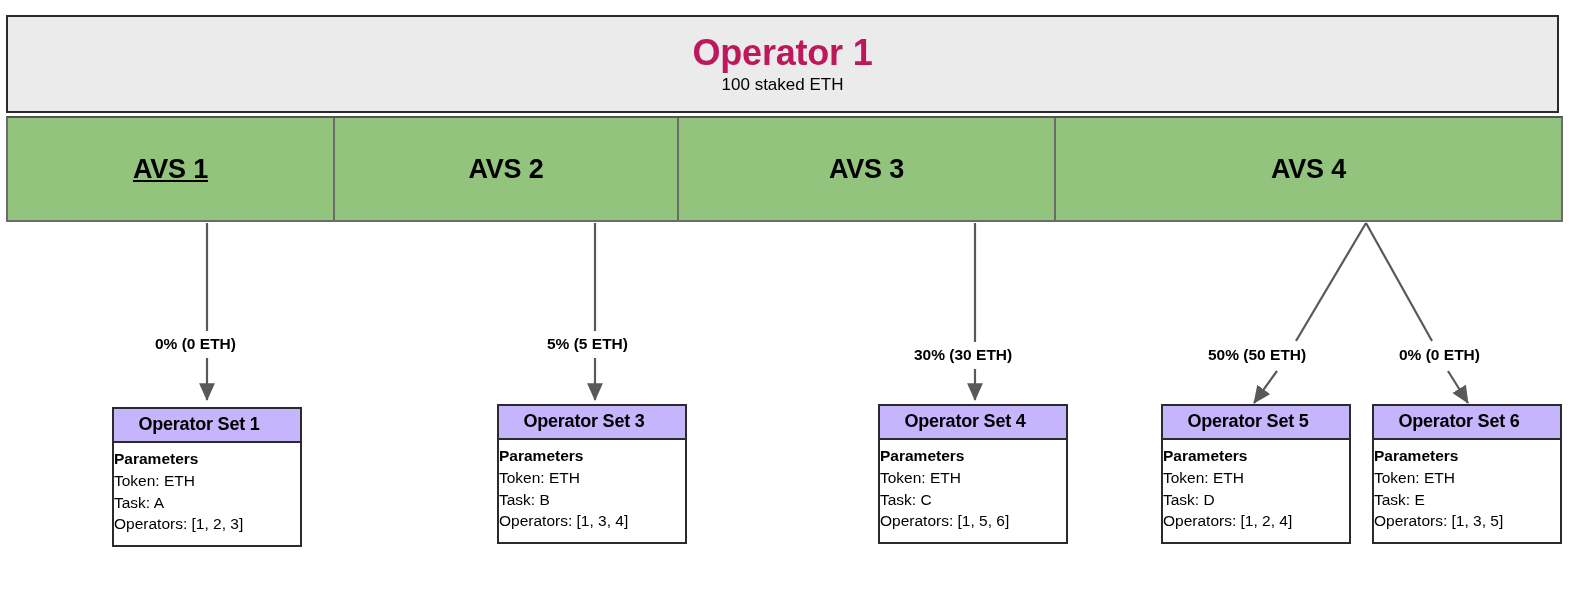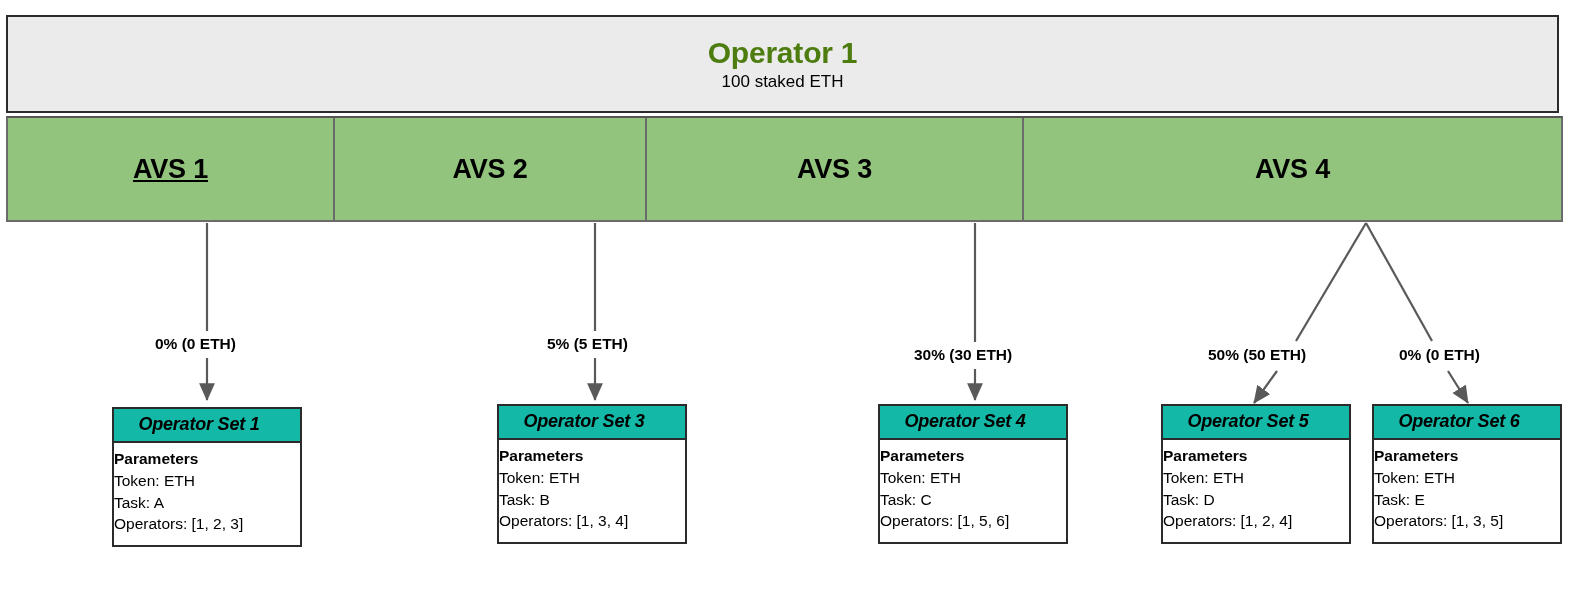--- a/index.html
+++ b/index.html
@@ -36,9 +36,9 @@
     justify-content: center;
   }
   .operator-title {
-    font-size: 30px;
-    font-weight: bold;
-    color: #4d7c0f;
+    font-size: 36px;
+    font-weight: bold;
+    color: #be185d;
     line-height: 1.1;
     letter-spacing: -0.2px;
   }

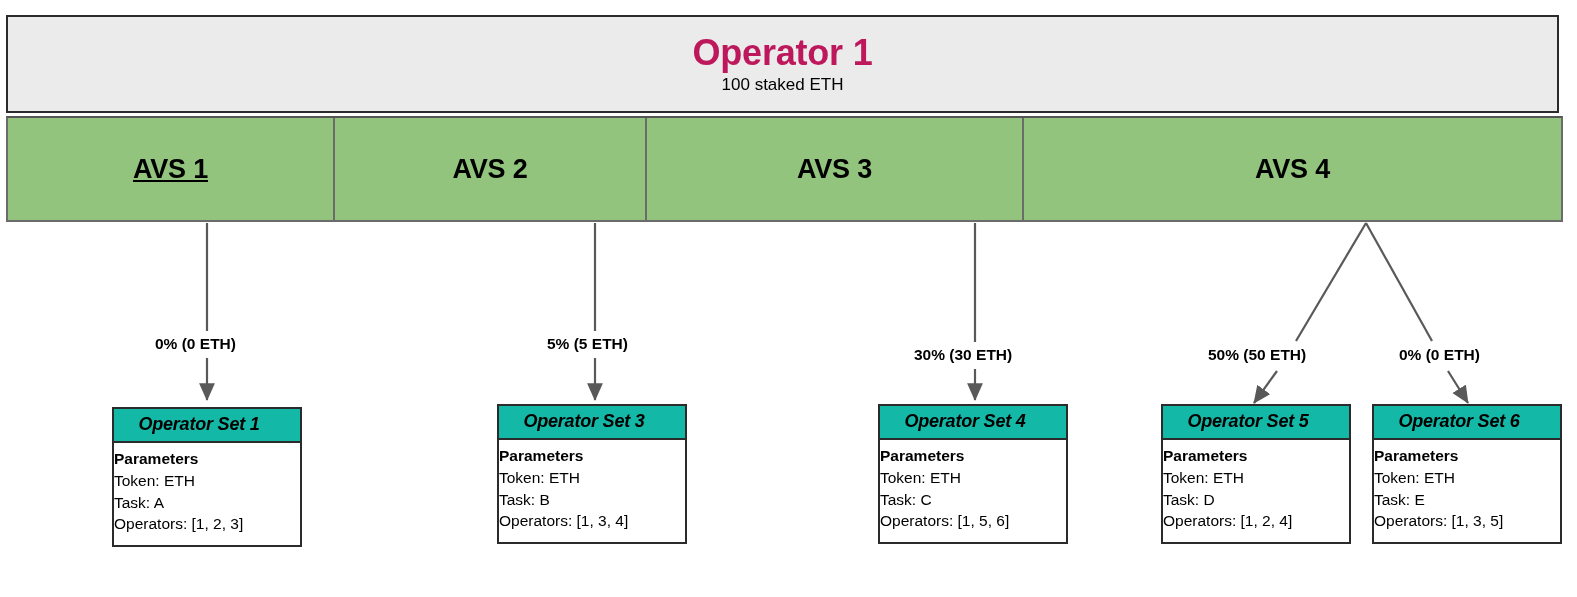--- a/index.html
+++ b/index.html
@@ -154,7 +154,7 @@
     <div class="avs-cell" style="width:327px;text-decoration:underline;">
       <span class="avs-label">AVS 1</span>
     </div>
-    <div class="avs-cell" style="width:312px;">
+    <div class="avs-cell" style="width:344px;">
       <span class="avs-label">AVS 2</span>
     </div>
     <div class="avs-cell" style="width:377px;text-align:center;">

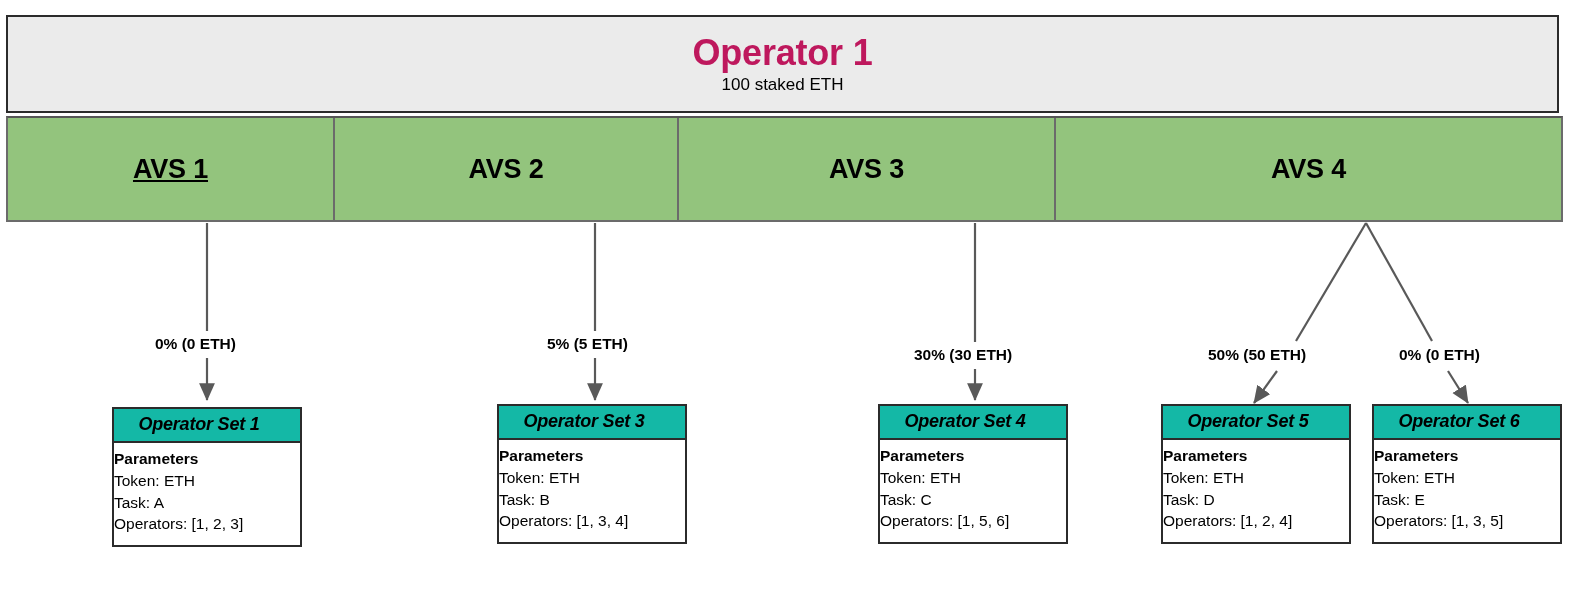--- a/index.html
+++ b/index.html
@@ -110,7 +110,7 @@
     flex-direction: column;
   }
   .opset-header {
-    background: #14b8a6;
+    background: #c4b5fd;
     border-bottom: 2px solid #2b2b2b;
     text-align: center;
     font-size: 18px;
@@ -119,7 +119,6 @@
     padding: 5px 16px 6px 0;
     line-height: 1.15;
     letter-spacing: -0.2px;
-    font-style: italic;
   }
   .opset-body {
     padding: 6px 8px 7px 0;

